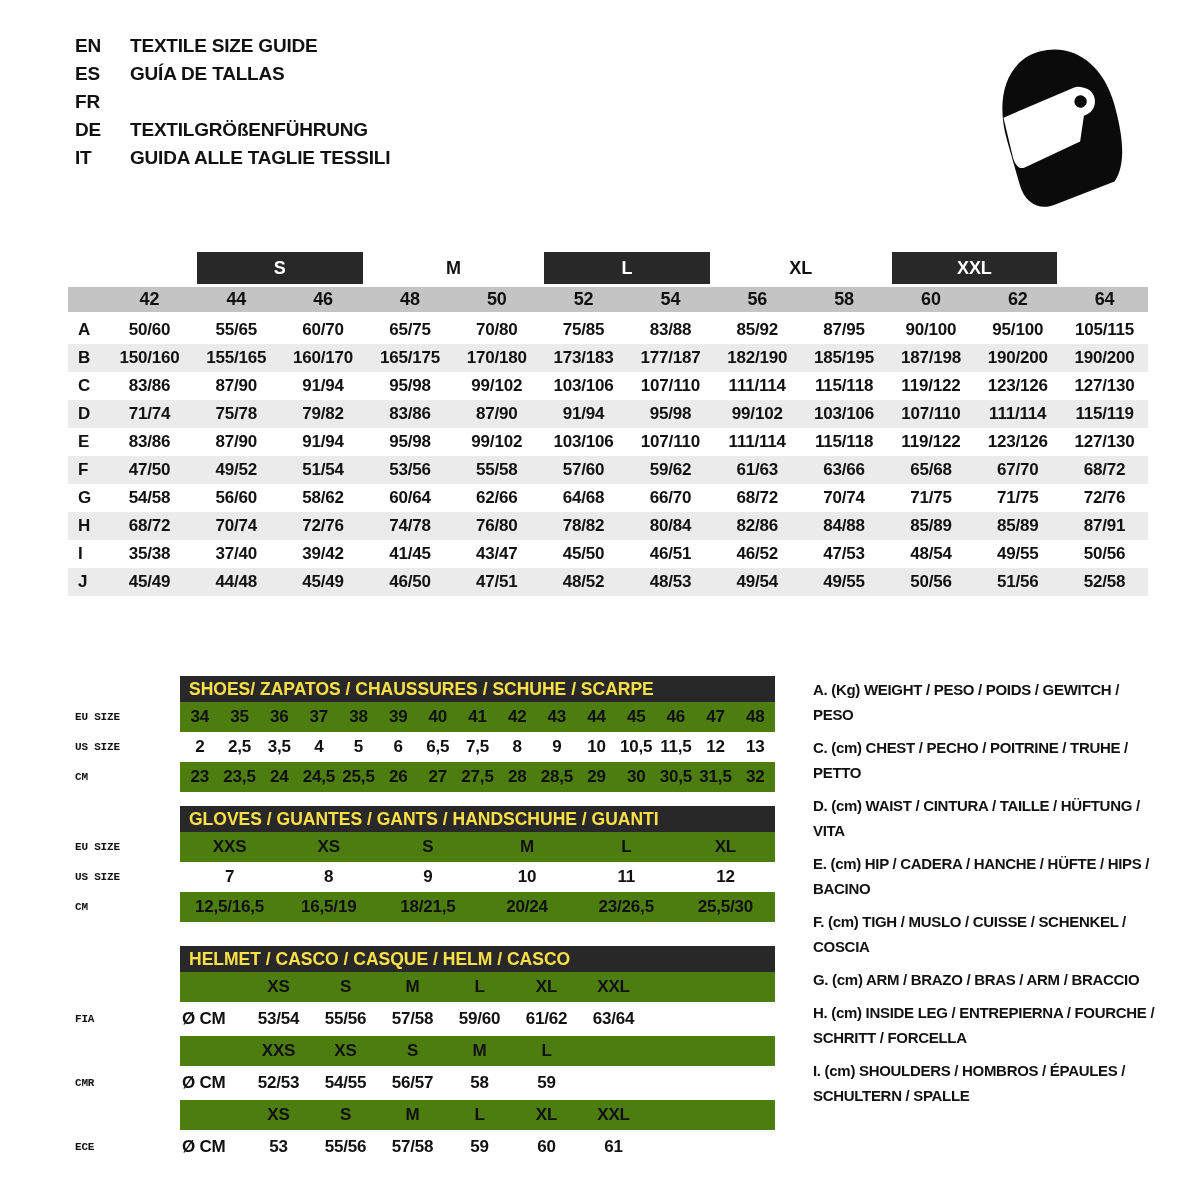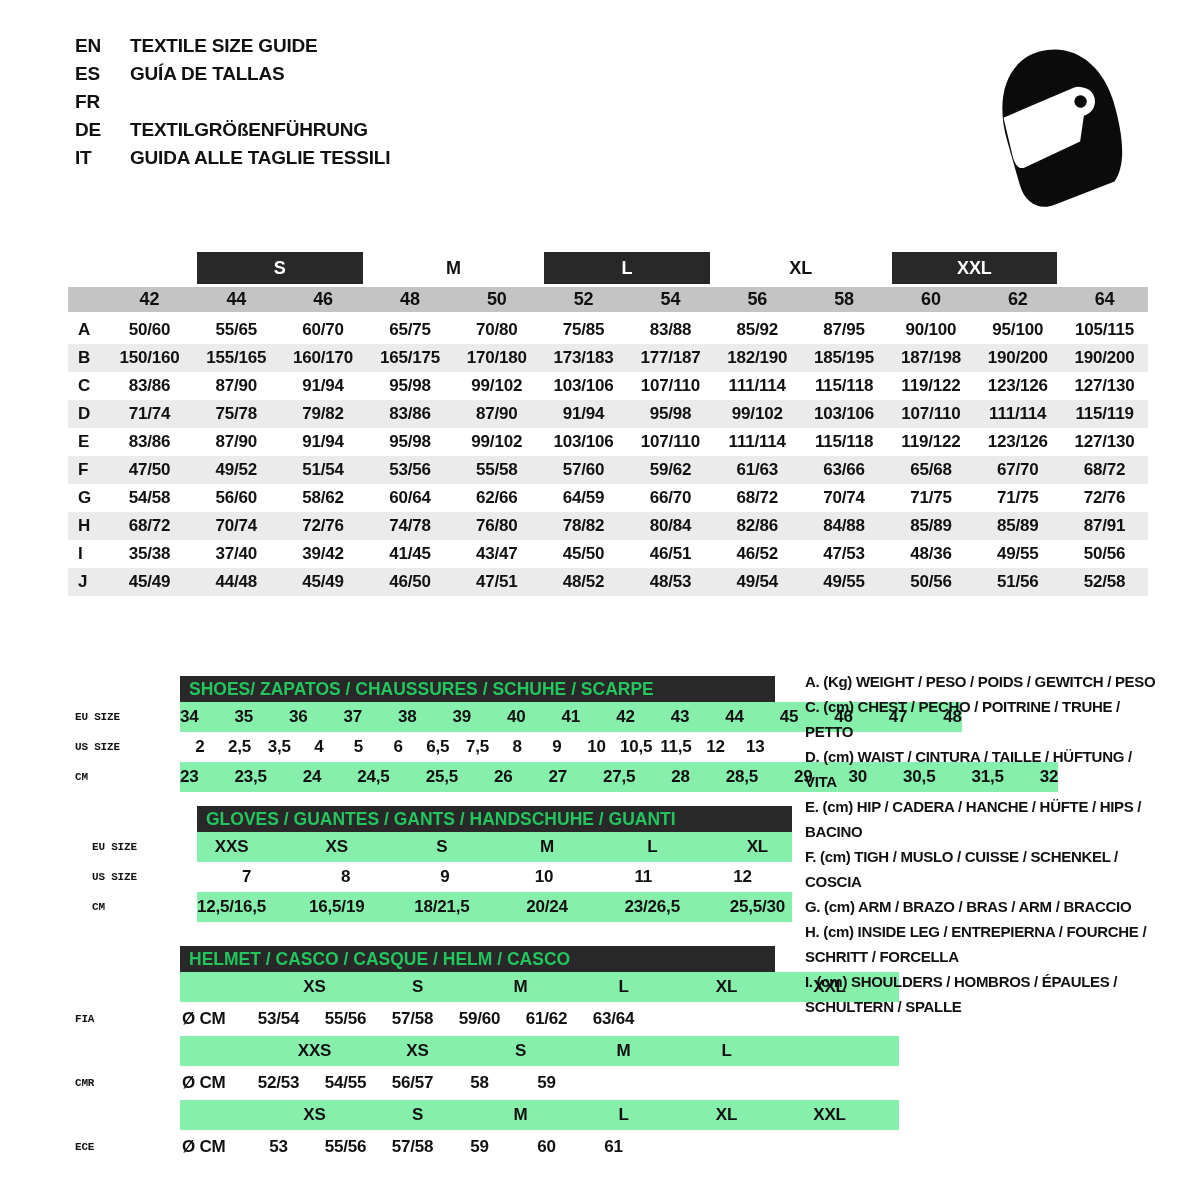--- a/index.html
+++ b/index.html
@@ -223,7 +223,7 @@
           <div>58/62</div>
           <div>60/64</div>
           <div>62/66</div>
-          <div>64/59</div>
+          <div>64/68</div>
           <div>66/70</div>
           <div>68/72</div>
           <div>70/74</div>

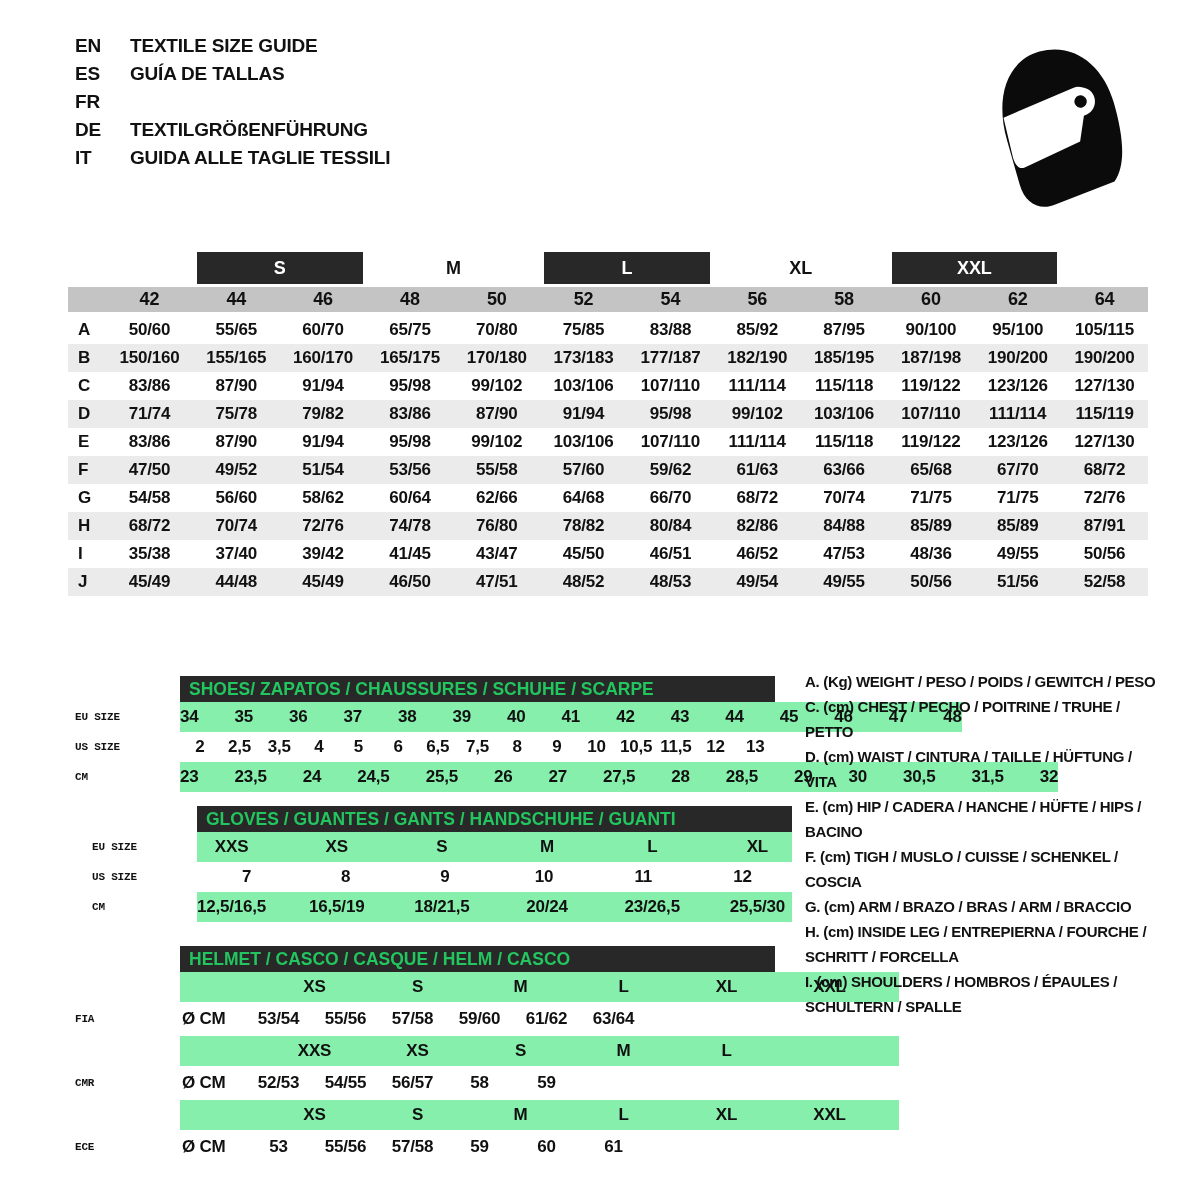--- a/index.html
+++ b/index.html
@@ -257,7 +257,7 @@
           <div>46/51</div>
           <div>46/52</div>
           <div>47/53</div>
-          <div>48/36</div>
+          <div>48/54</div>
           <div>49/55</div>
           <div>50/56</div>
         </div>

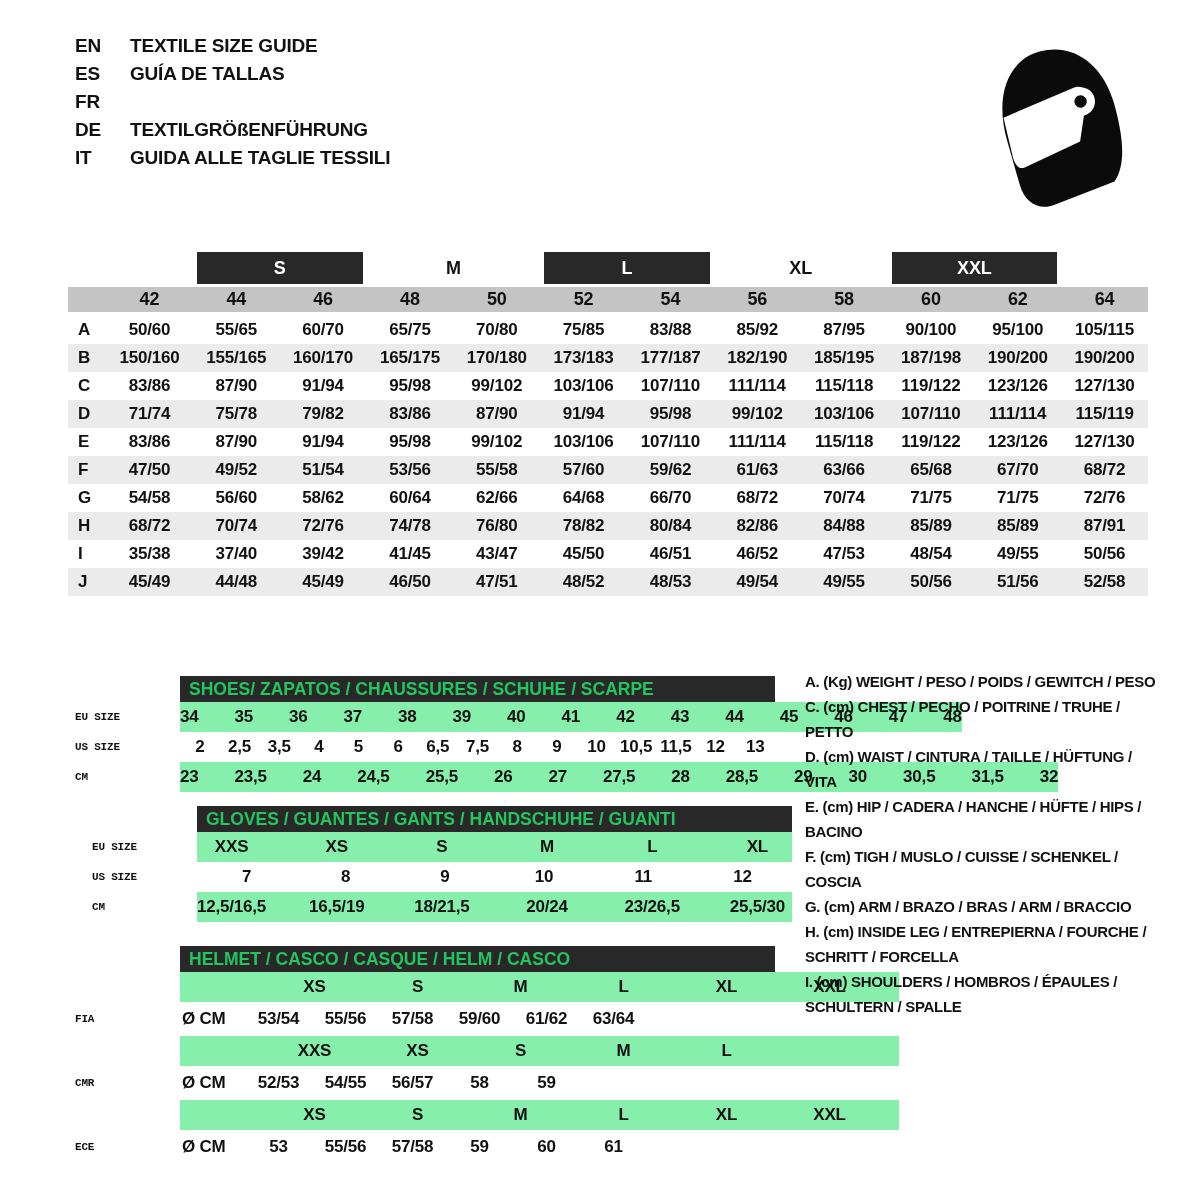--- a/index.html
+++ b/index.html
@@ -33,7 +33,7 @@
 
   
   .btable{position:absolute;left:68px;width:707px;}
-  .bt-bar{margin-left:112px;height:26px;background:#282828;color:#22c55e;
+  .bt-bar{margin-left:112px;height:26px;background:#282828;color:#fde047;
       display:flex;align-items:center;padding-left:9px;font-size:17.5px;
       letter-spacing:0px;}
   .bt-row{display:grid;grid-template-columns:112px 1fr;align-items:center;font-size:17px;}

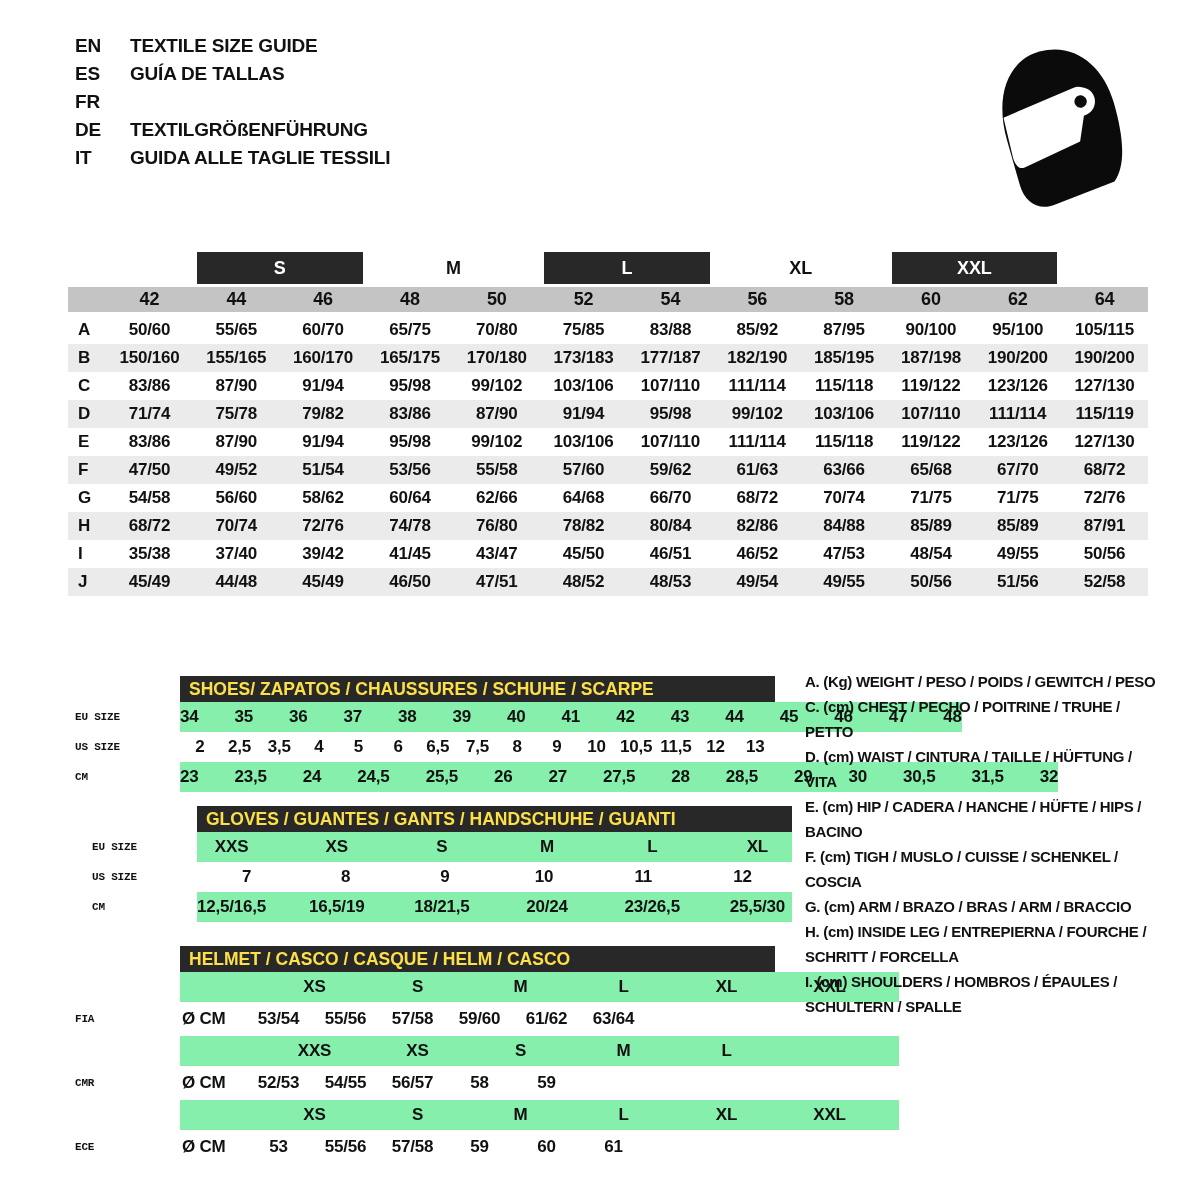--- a/index.html
+++ b/index.html
@@ -50,7 +50,7 @@
   
   .legend{position:absolute;left:805px;top:669px;width:362px;
       font-size:15px;line-height:25px;letter-spacing:-0.3px;}
-  .legend-item{margin:0;}
+  .legend-item{margin:8px;}
 </style>
 </head>
 <body>

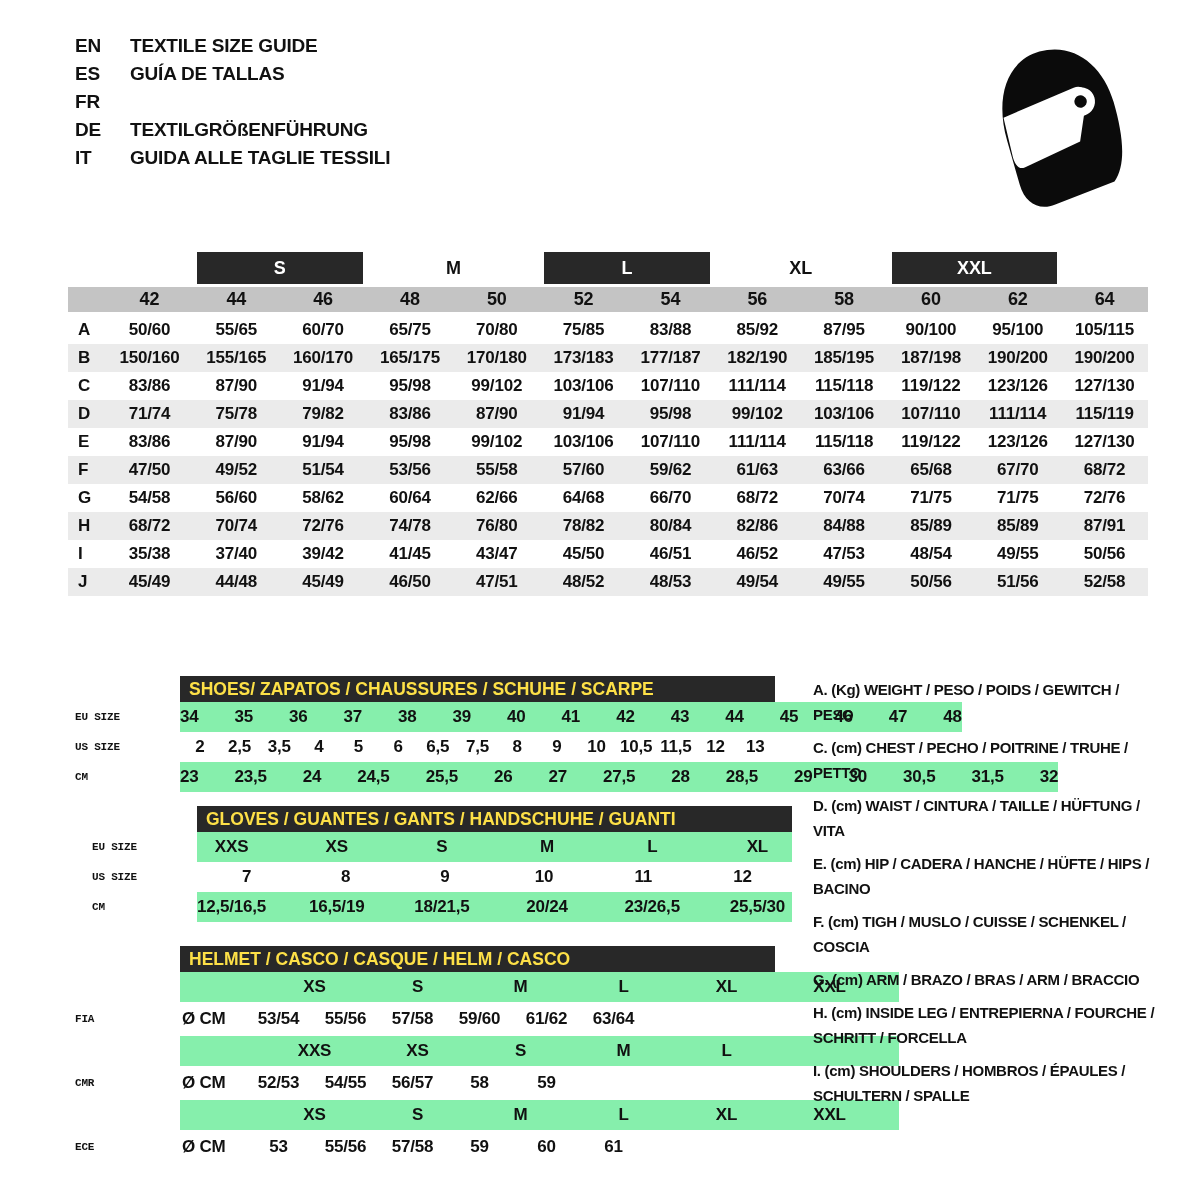--- a/index.html
+++ b/index.html
@@ -42,7 +42,7 @@
   .cells-15{grid-template-columns:repeat(15,1fr);}
   .cells-6{grid-template-columns:repeat(6,1fr);}
   .cells-helmet{grid-template-columns:65px repeat(6,67px) 1fr;}
-  .banded{background:#86efac;gap:36px;}
+  .banded{background:#4d7c0f;}
   .h30{height:30px;}
   .h34{height:34px;}
   .unit-cell{text-align:left;padding-left:2px;}

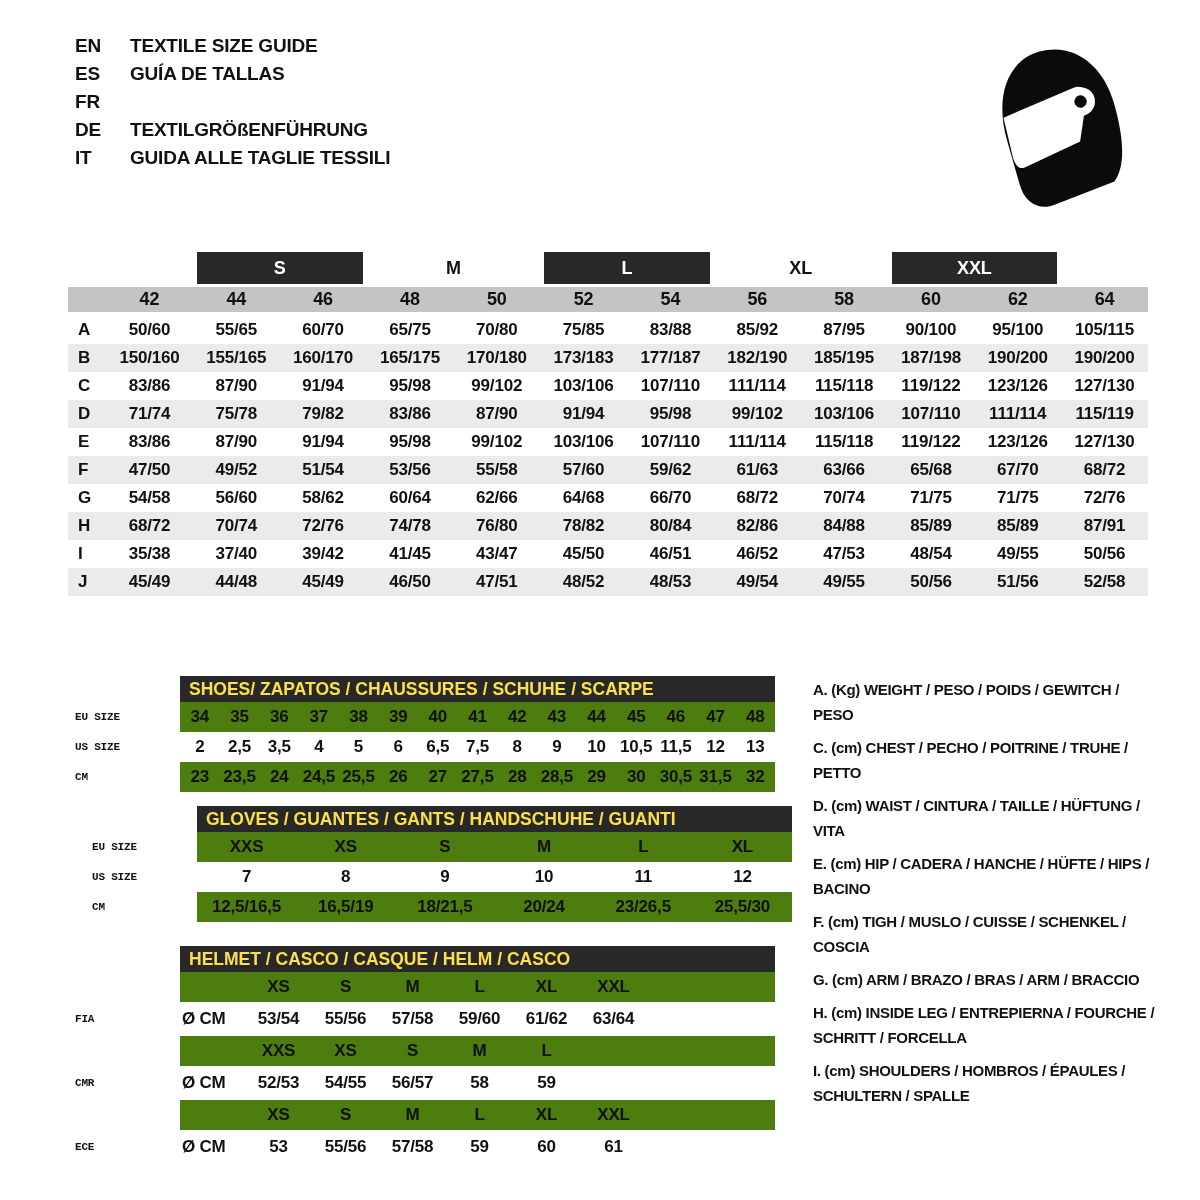--- a/index.html
+++ b/index.html
@@ -345,7 +345,7 @@
       </div>
   </div>
 
-  <div class="btable" style="top:806px;margin-left:17px;">
+  <div class="btable" style="top:806px;">
     <div class="bt-bar">GLOVES / GUANTES / GANTS / HANDSCHUHE / GUANTI</div>
     <div>
         <div class="bt-row h30">

